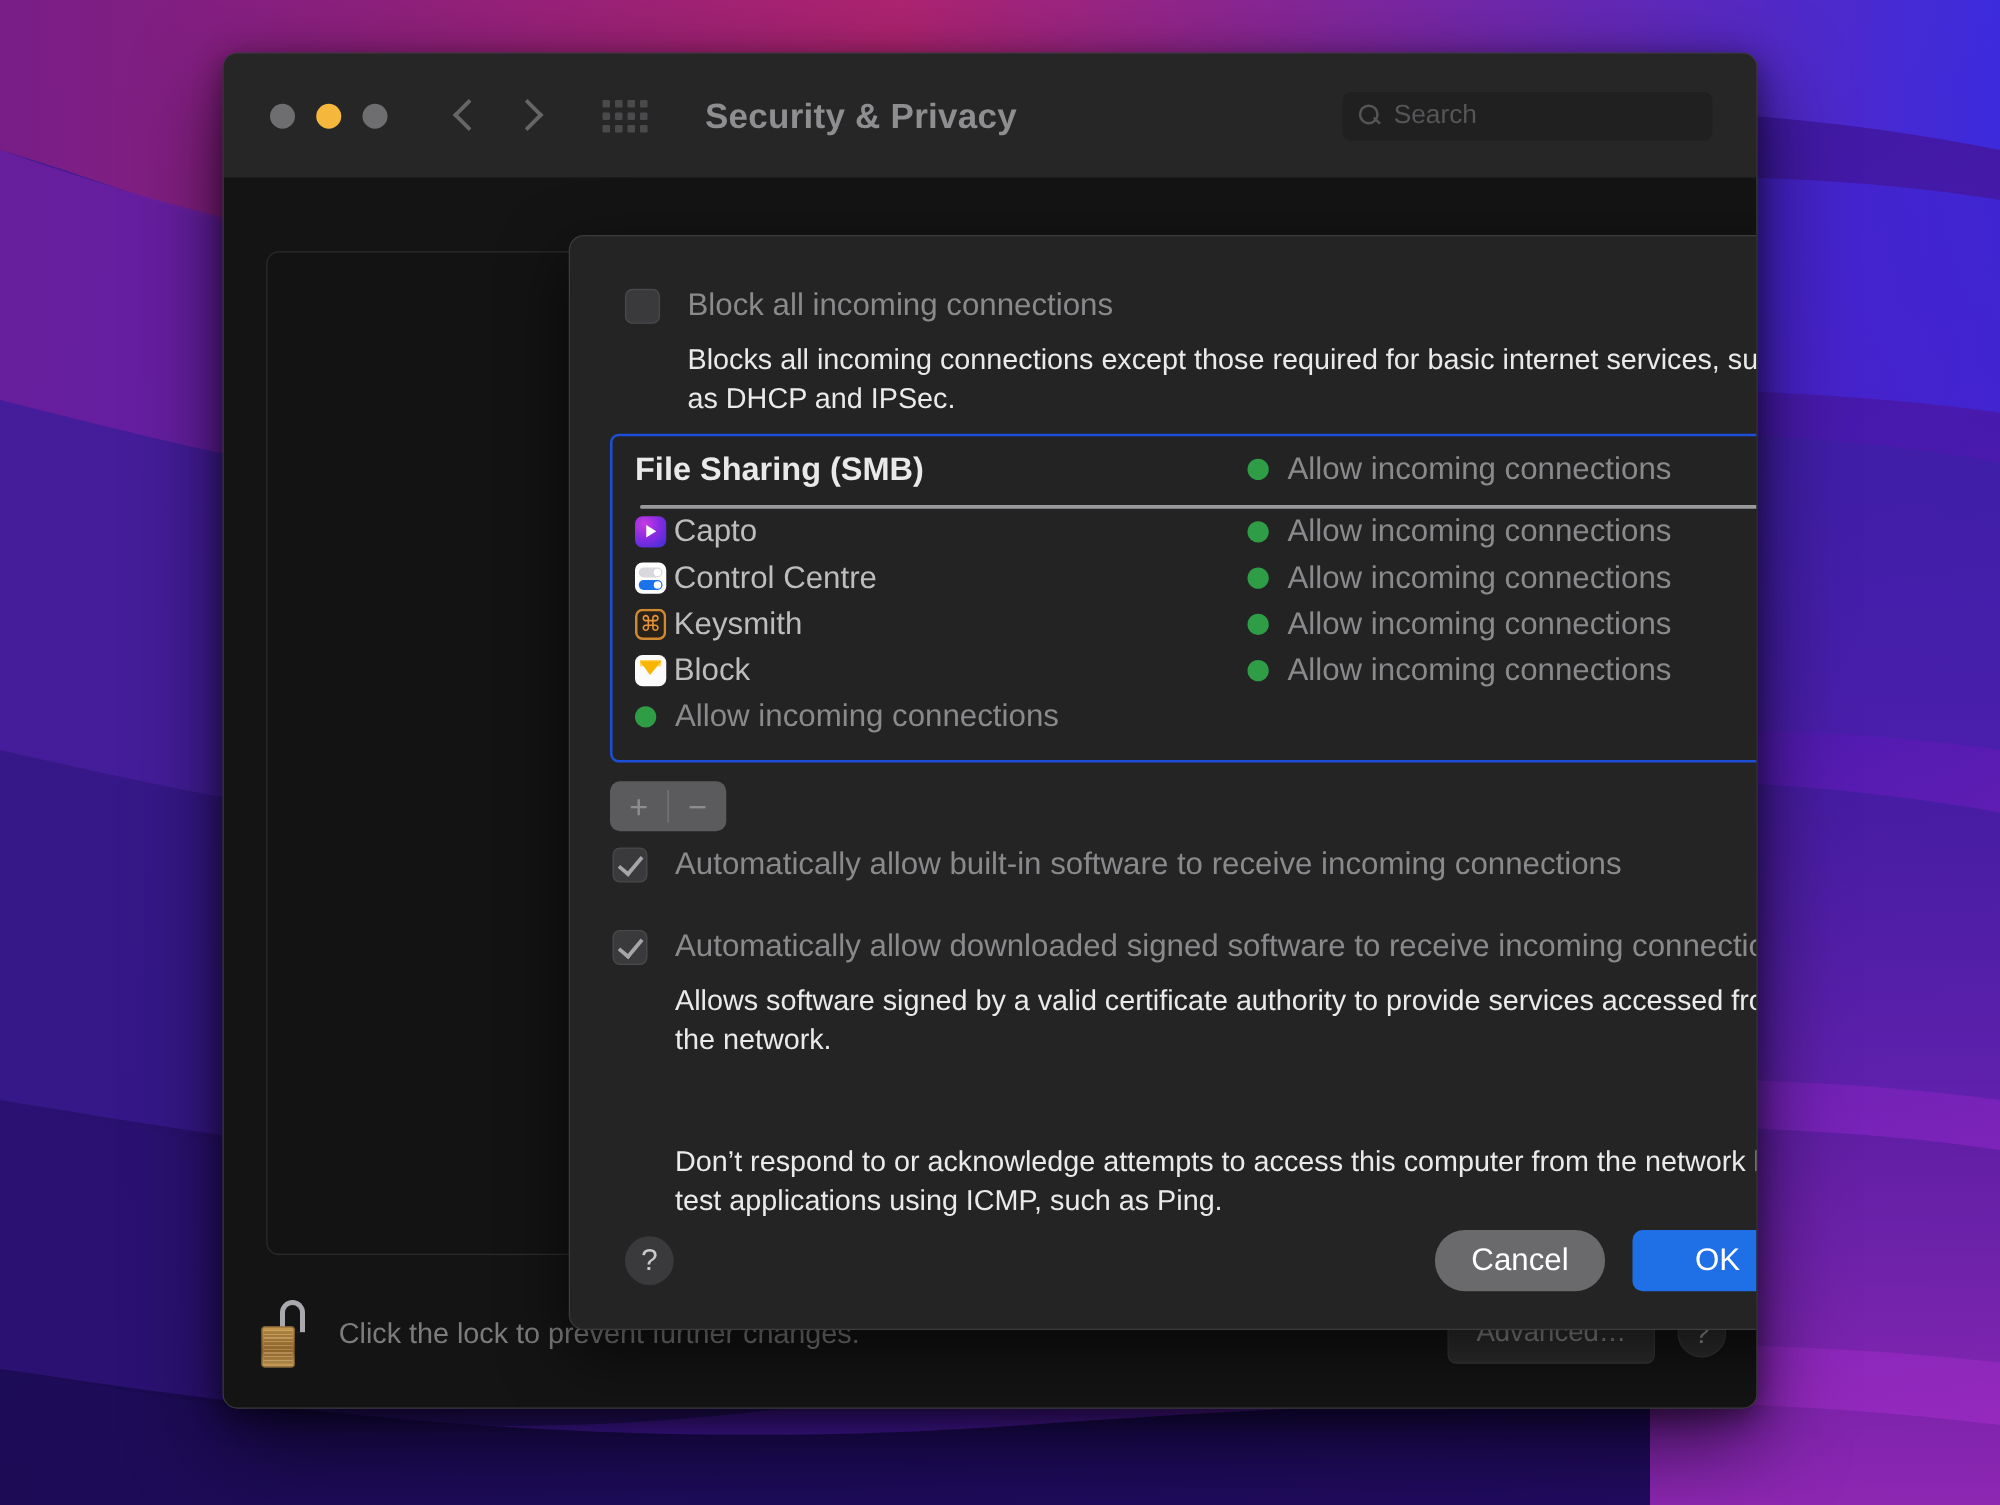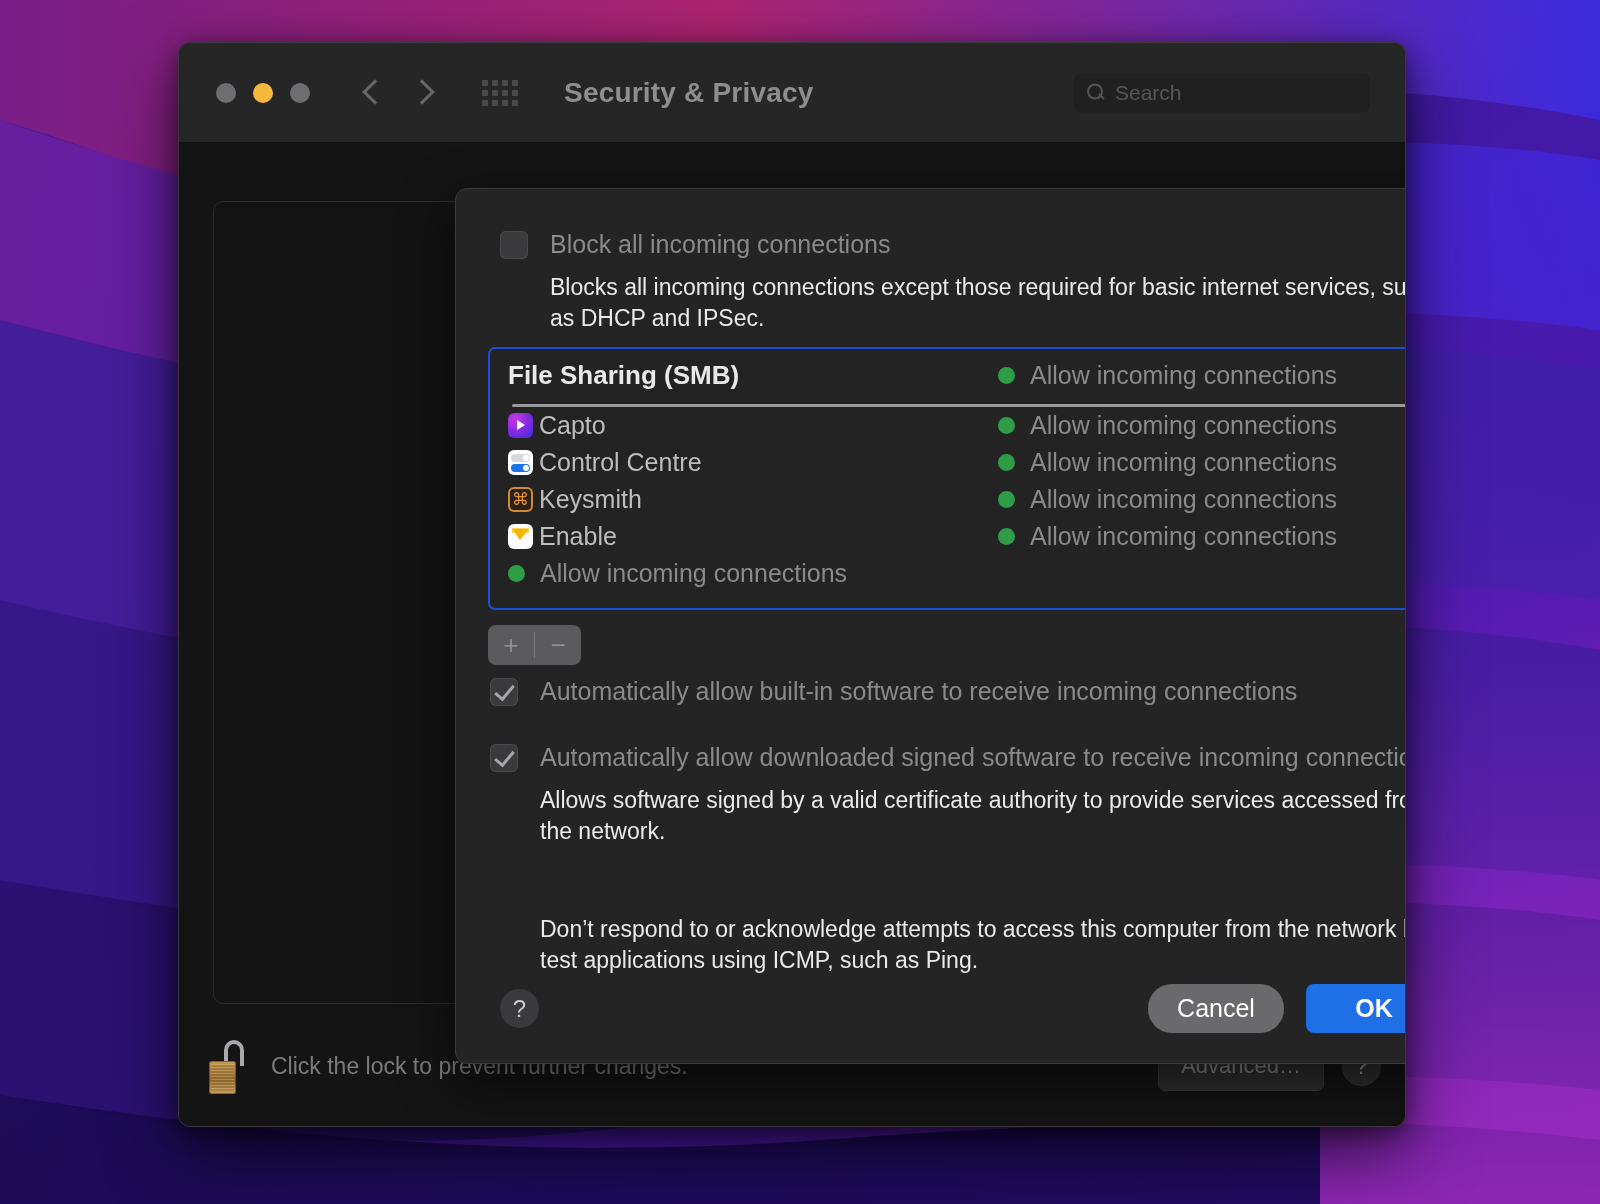--- a/index.html
+++ b/index.html
@@ -472,7 +472,7 @@
       <div class="app-row">
         <span class="app-left">
           <span class="app-icon ic-sketch"></span>
-          <span class="app-name">Enable</span>
+          <span class="app-name">Block</span>
         </span>
         <span class="dot"></span>
         <span class="status-text">Allow incoming connections</span>

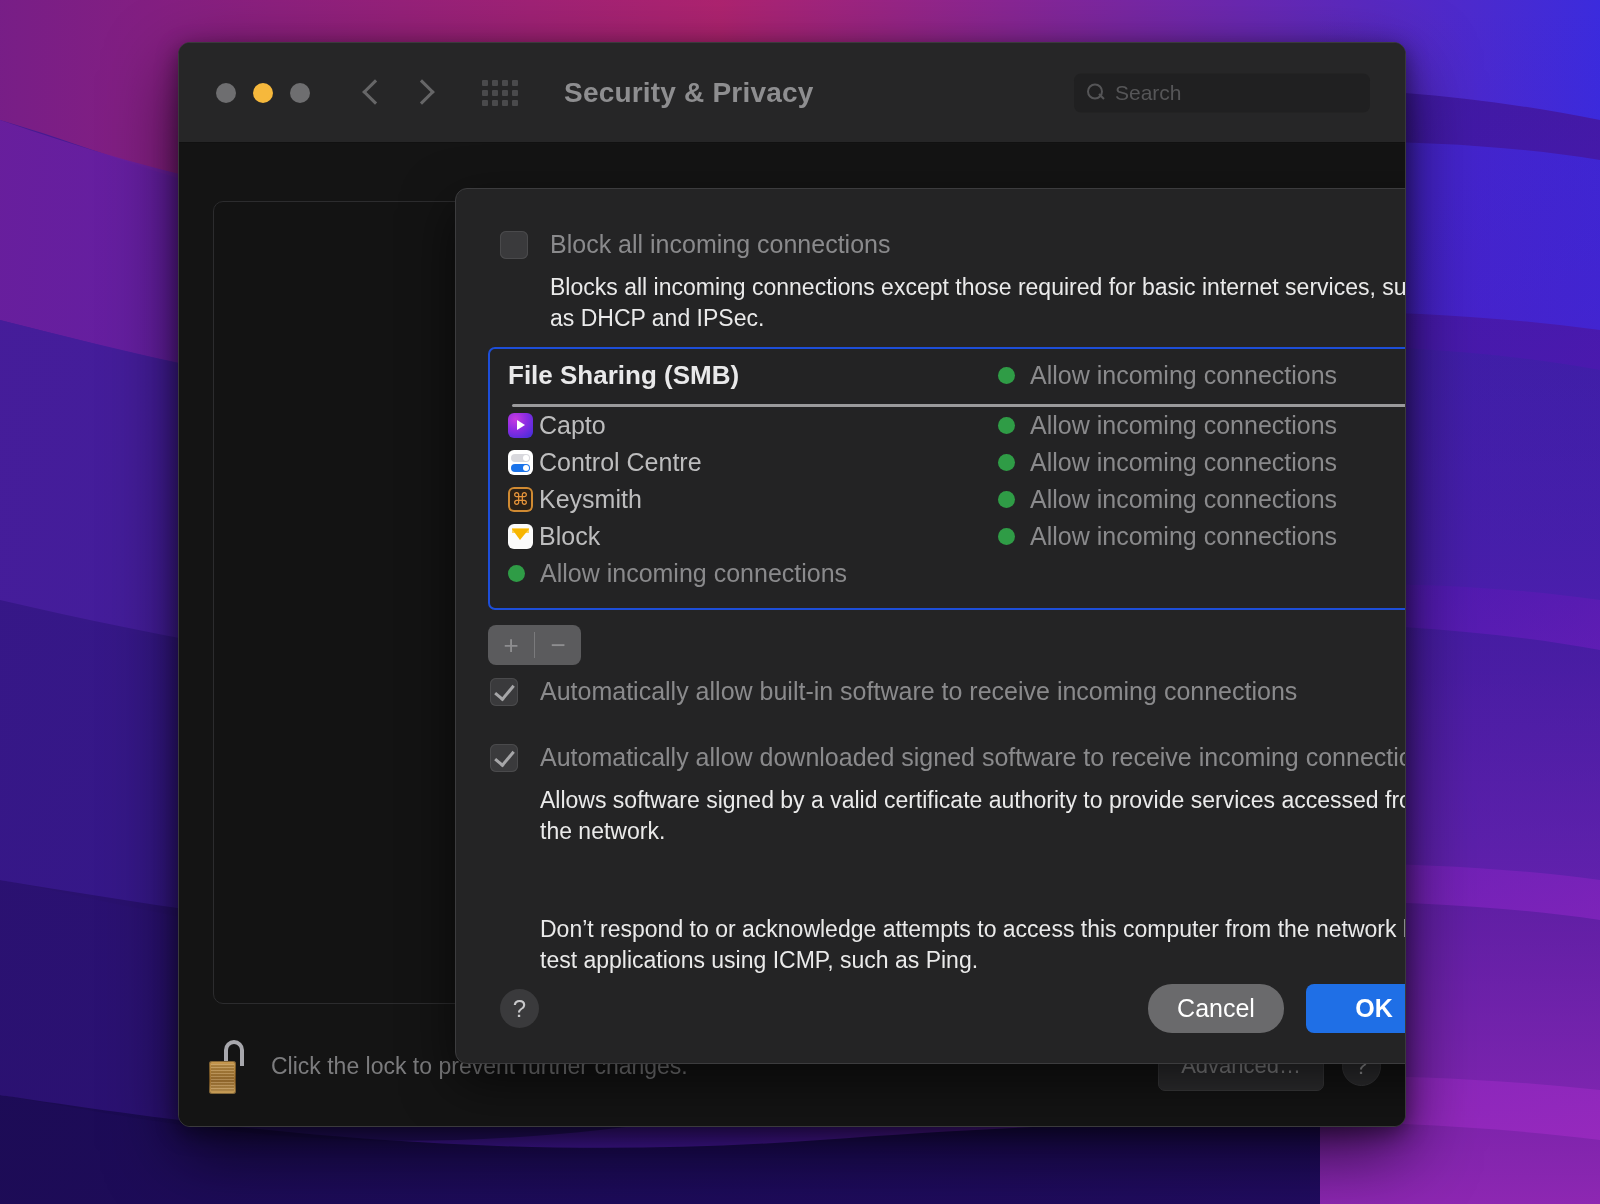--- a/index.html
+++ b/index.html
@@ -310,7 +310,7 @@
     color: #ffffff;
   }
   #cancel-btn { margin-left: auto; background: #6a6a6c; width: 136px; border-radius: 24px; }
-  #ok-btn { margin-left: 22px; background: #1f6fe6; width: 136px; font-weight: bold; }
+  #ok-btn { margin-left: 22px; background: #1f6fe6; width: 136px; }
 </style>
 </head>
 <body>

